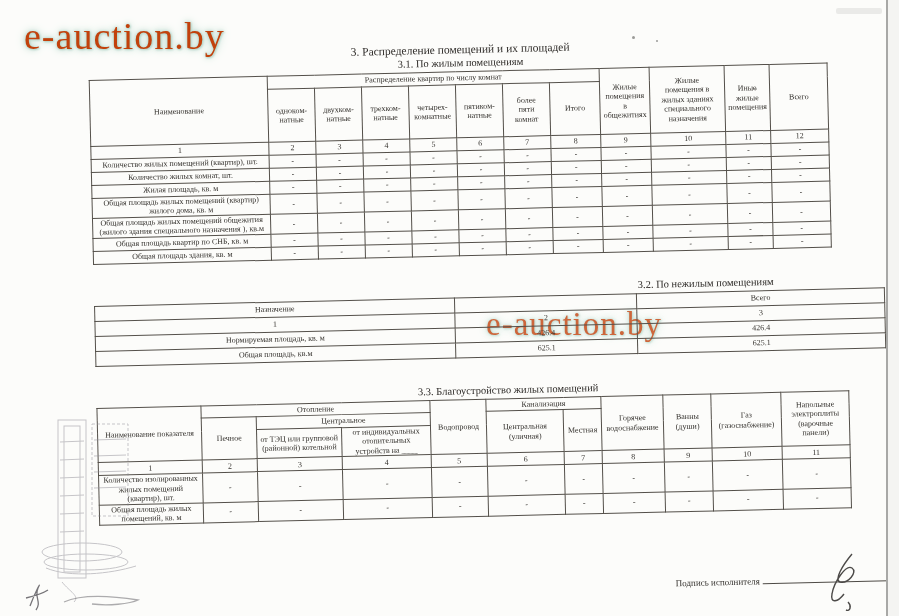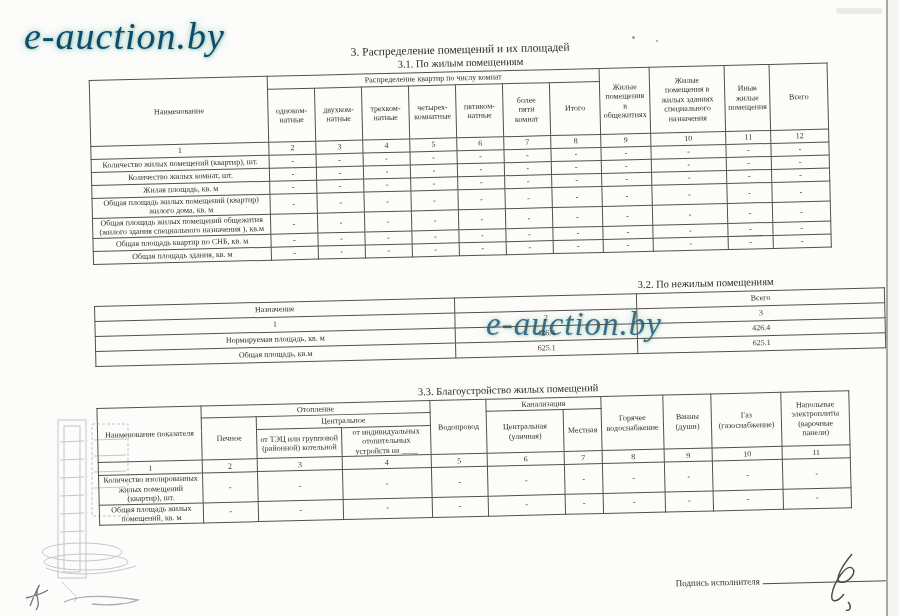--- a/index.html
+++ b/index.html
@@ -17,9 +17,9 @@
   .wm{
     position:absolute;
     font-family:"Liberation Serif", serif;
-    color:#0c4a6e;
+    color:#c2410c;
     text-shadow:0 0 3px #aed2c6,0 0 6px #bcdacf,0 0 12px #c9e2d8,1px 1px 2px #b5d6ca;
-    letter-spacing:1px;white-space:nowrap;font-style:italic;
+    letter-spacing:1px;white-space:nowrap;
   }
   .wm-top{left:24px;top:14px;font-size:38px;}
   .wm-mid{left:486px;top:306px;font-size:33px;opacity:.8;}

